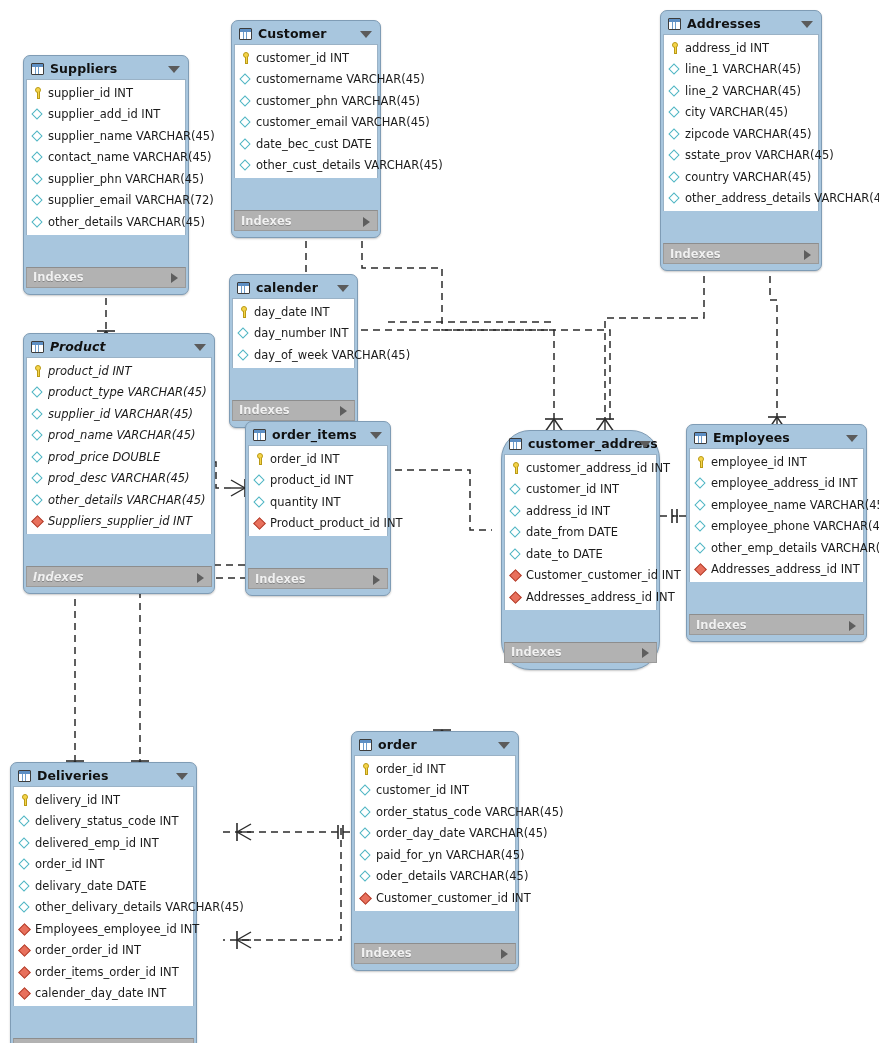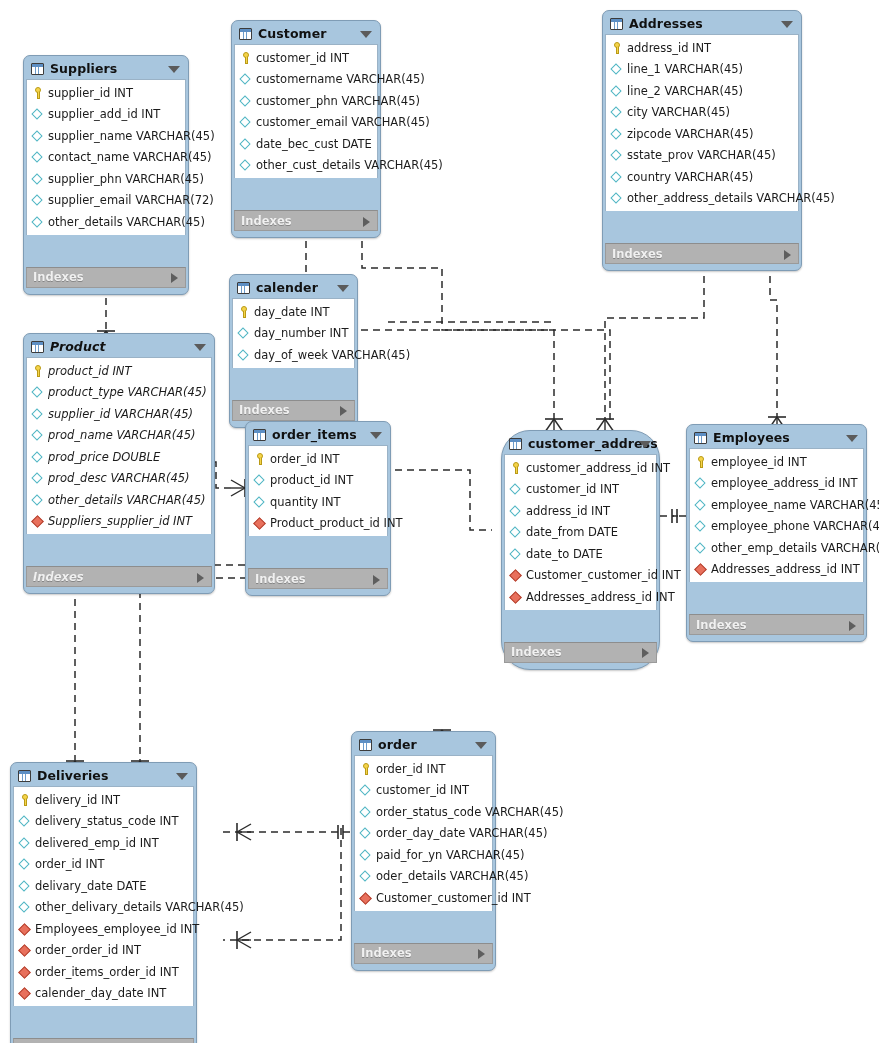--- a/index.html
+++ b/index.html
@@ -293,7 +293,7 @@
           <span class="idx-caret"></span>
         </div>
       </div>
-      <div class="table-node" style="left: 602px; top: 10px; width: 200px;">
+      <div class="table-node" style="left: 660px; top: 10px; width: 162px;">
         <div class="tbl-header">
           <span class="tbl-icon"></span>
           <span class="tbl-title">Addresses</span>

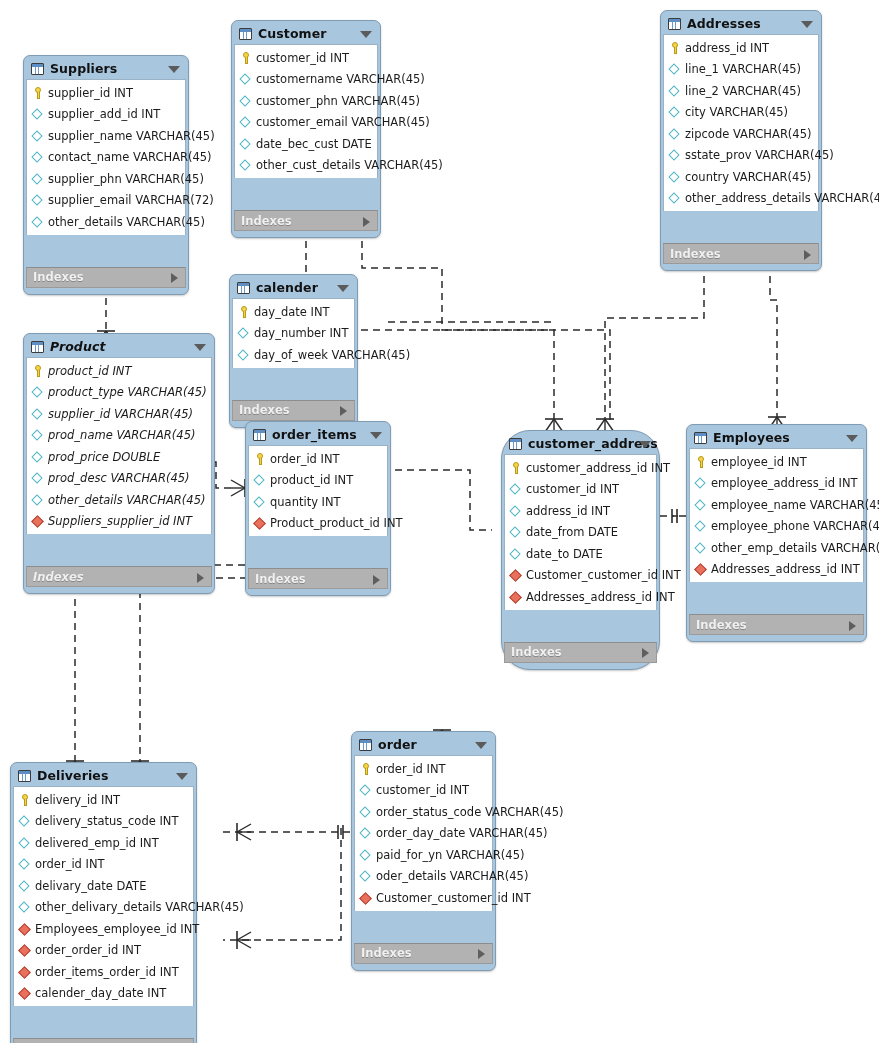--- a/index.html
+++ b/index.html
@@ -515,7 +515,7 @@
           <span class="idx-caret"></span>
         </div>
       </div>
-      <div class="table-node" style="left: 351px; top: 731px; width: 145px;">
+      <div class="table-node" style="left: 351px; top: 731px; width: 168px;">
         <div class="tbl-header">
           <span class="tbl-icon"></span>
           <span class="tbl-title">order</span>

